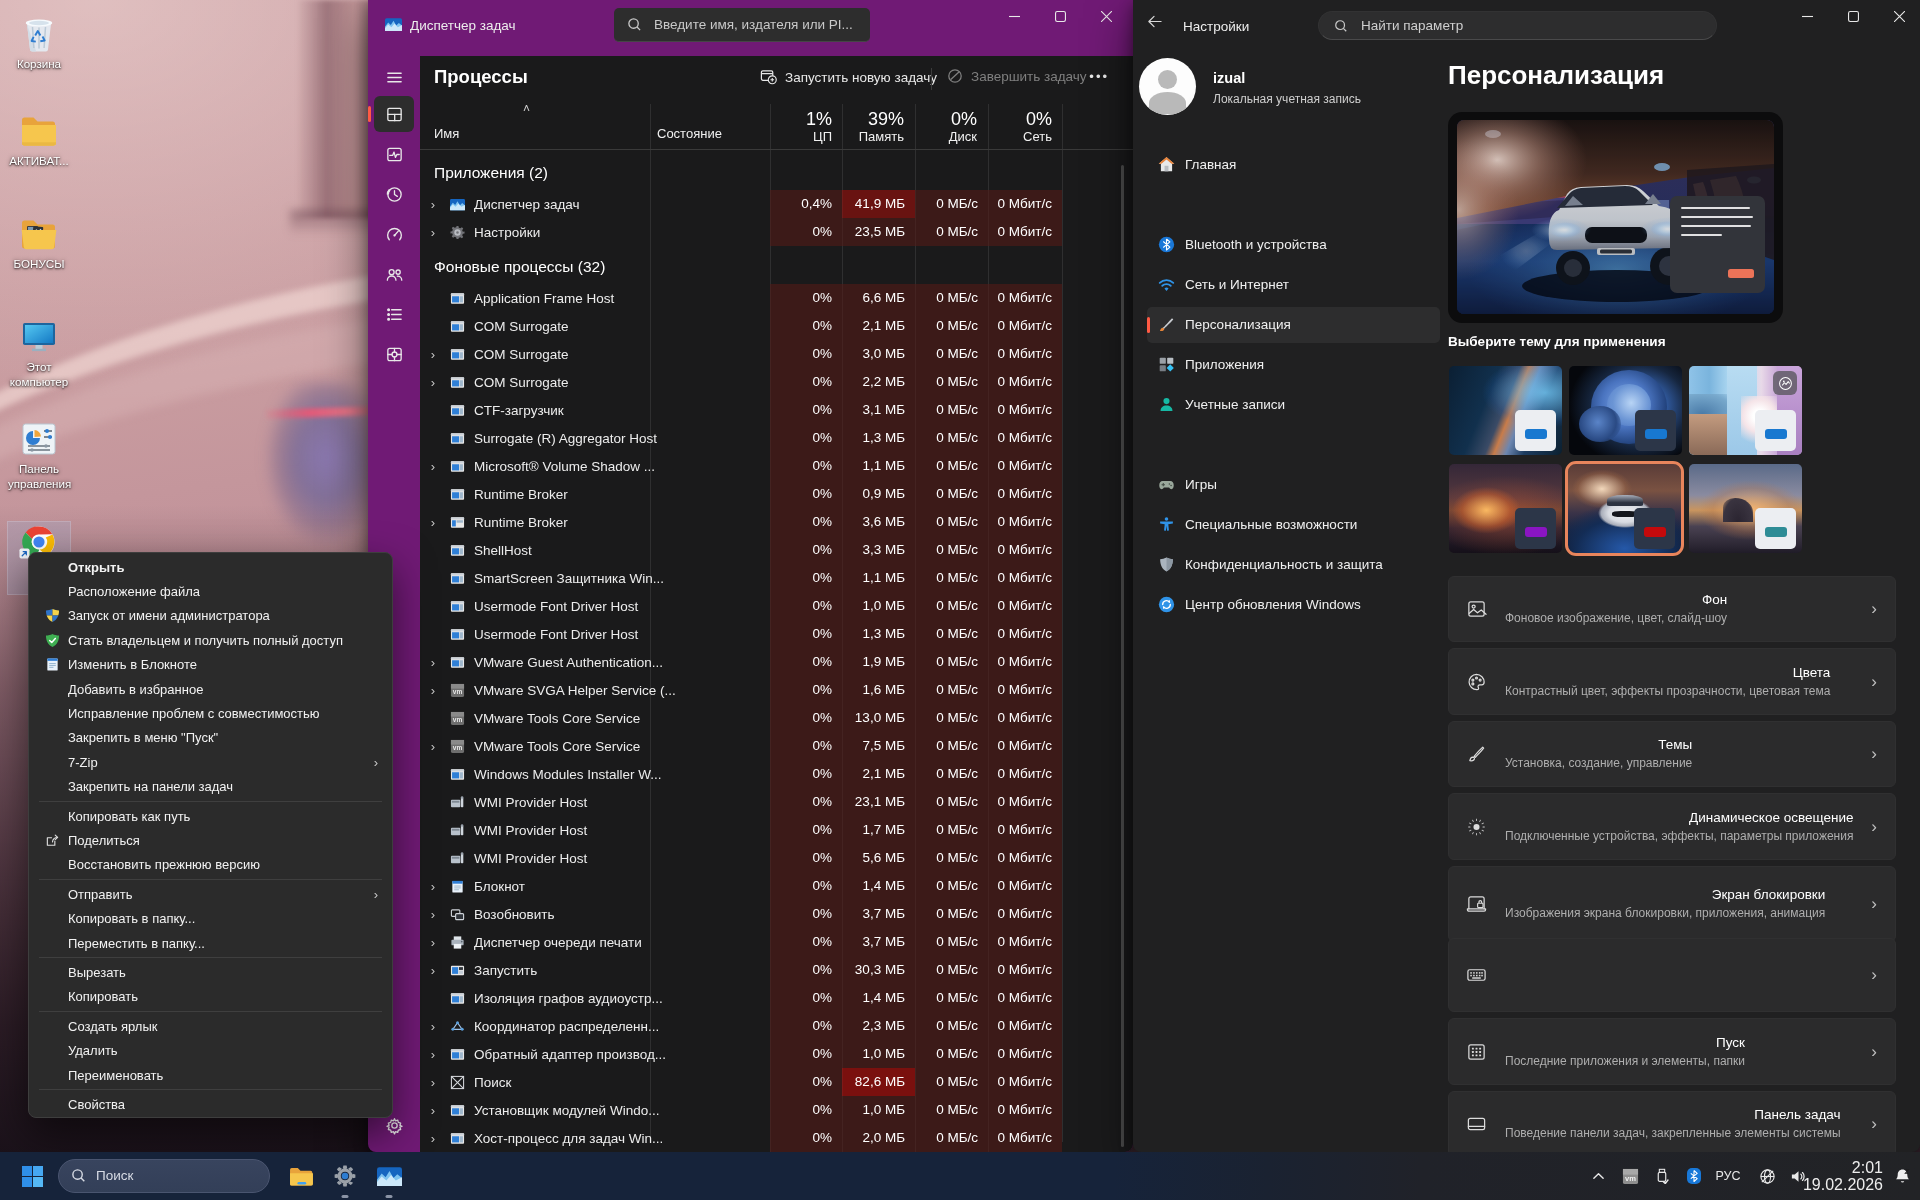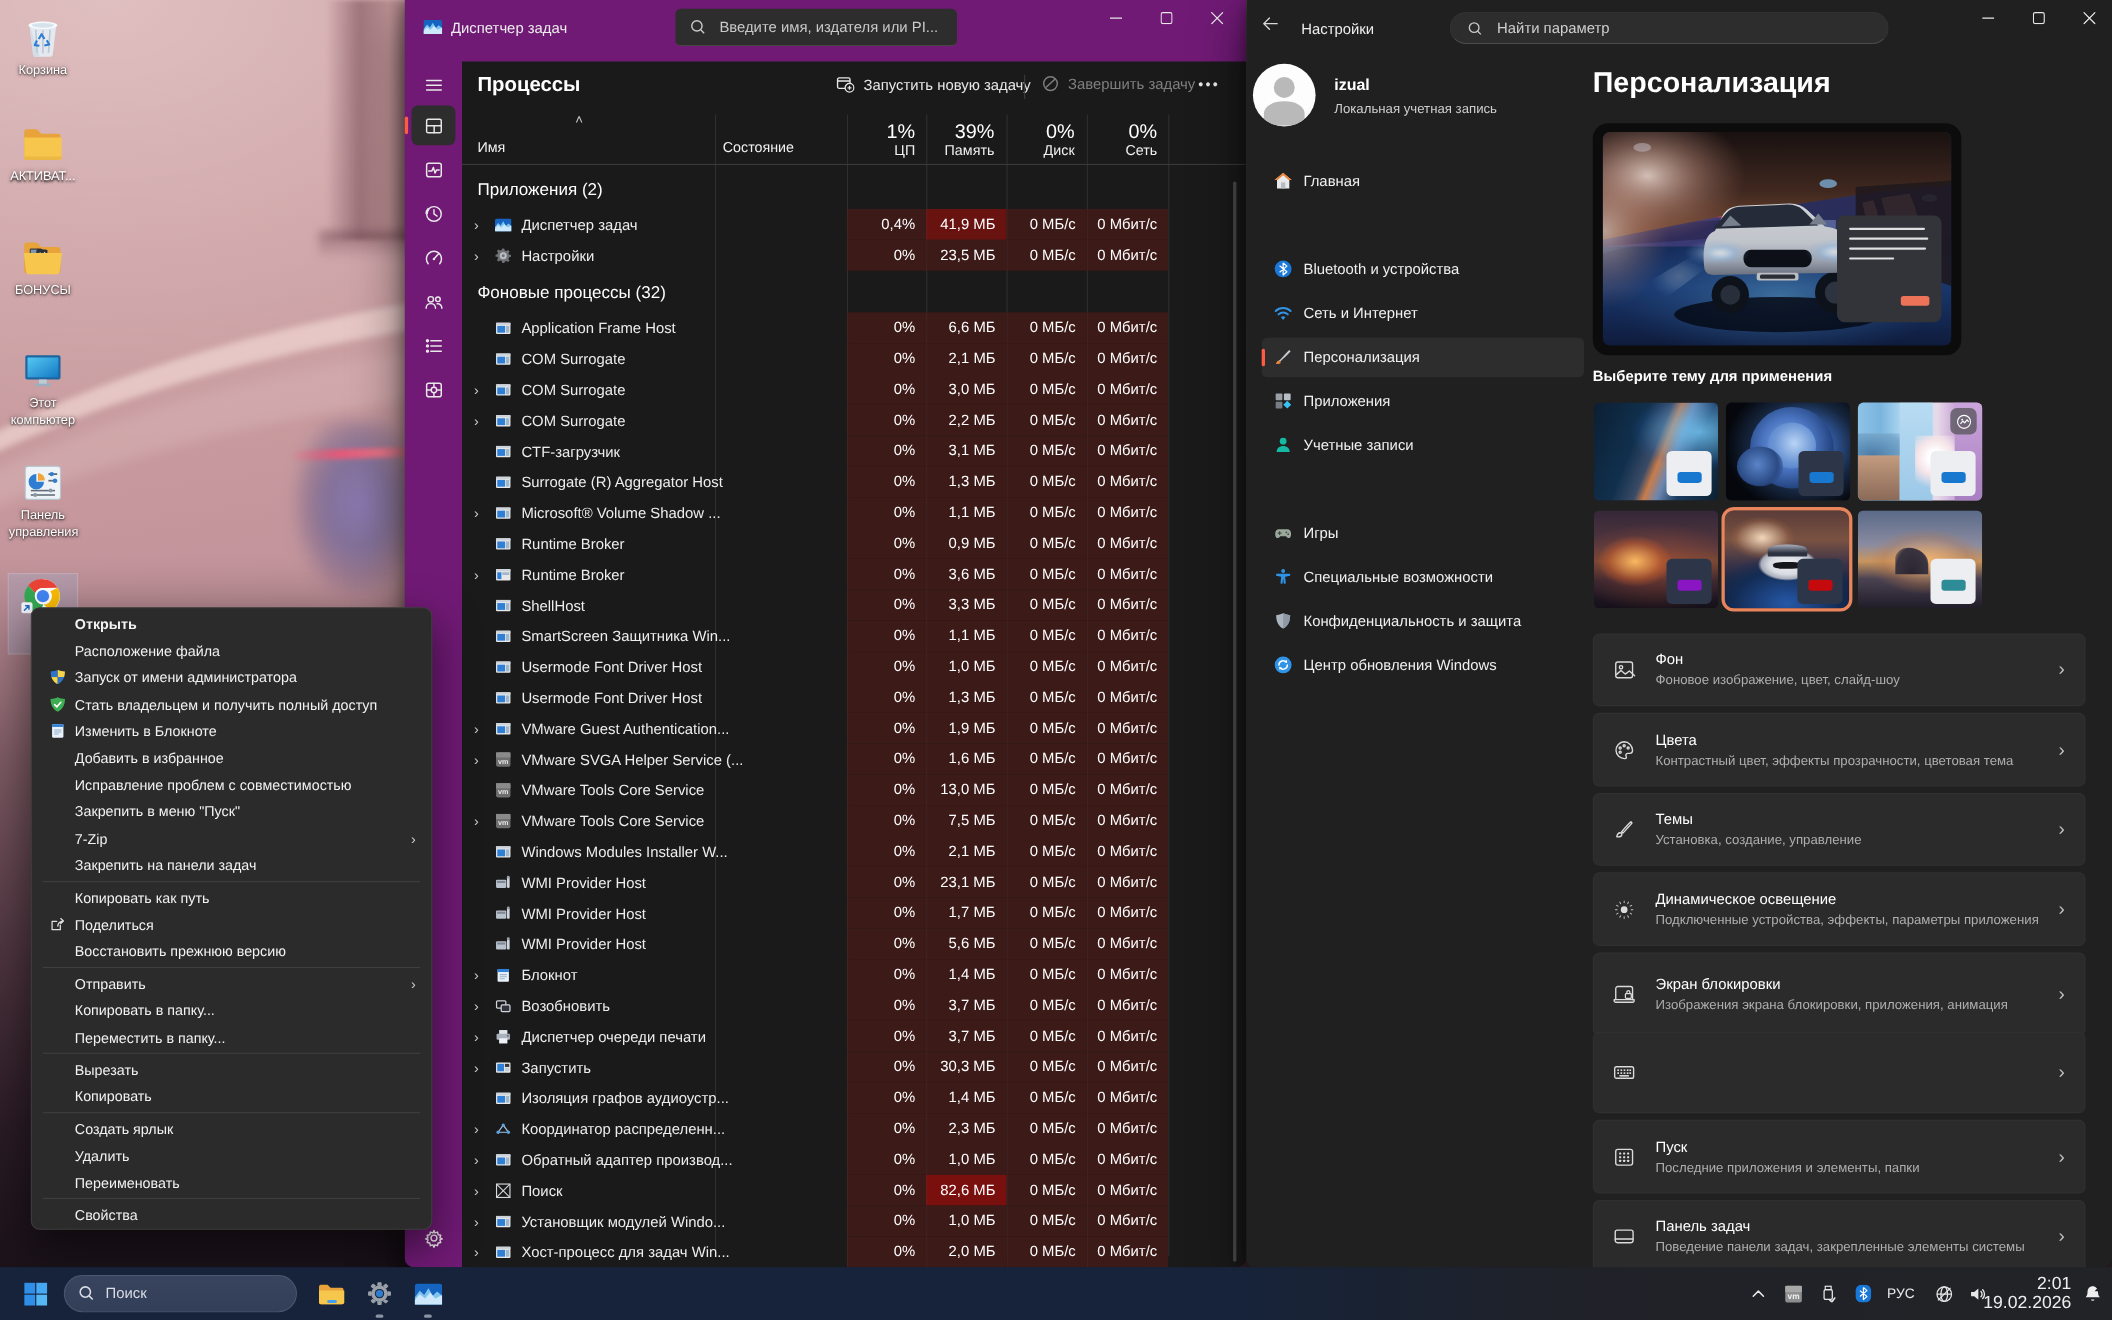--- a/index.html
+++ b/index.html
@@ -126,7 +126,7 @@
 .car:before { content:""; position:absolute; left:20px; top:21px; width:26px; height:6px; border-radius:34%; background:#14161c; }
 .card { position:absolute; left:315px; width:448px; background:#2b2b2c; border:1px solid #303031; border-radius:6px; }
 .cic { position:absolute; left:17px; top:50%; transform:translateY(-50%); width:21px; height:21px; }
-.ctxt { position:absolute; left:56px; top:50%; transform:translateY(-50%); }
+.ctxt { position:absolute; left:56px; top:50%; transform:translateY(-50%);text-align:right; }
 .ct1 { font-size:13.5px; color:#fff; margin-bottom:3px; }
 .ct2 { font-size:12px; color:#aeaeae; line-height:16px; }
 .chev { position:absolute; right:18px; top:50%; transform:translateY(-50%); color:#c0c0c0; font-size:17px; }

